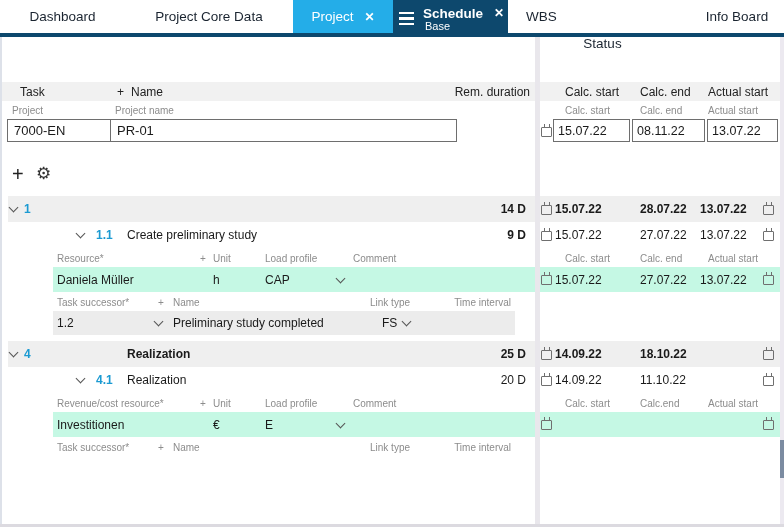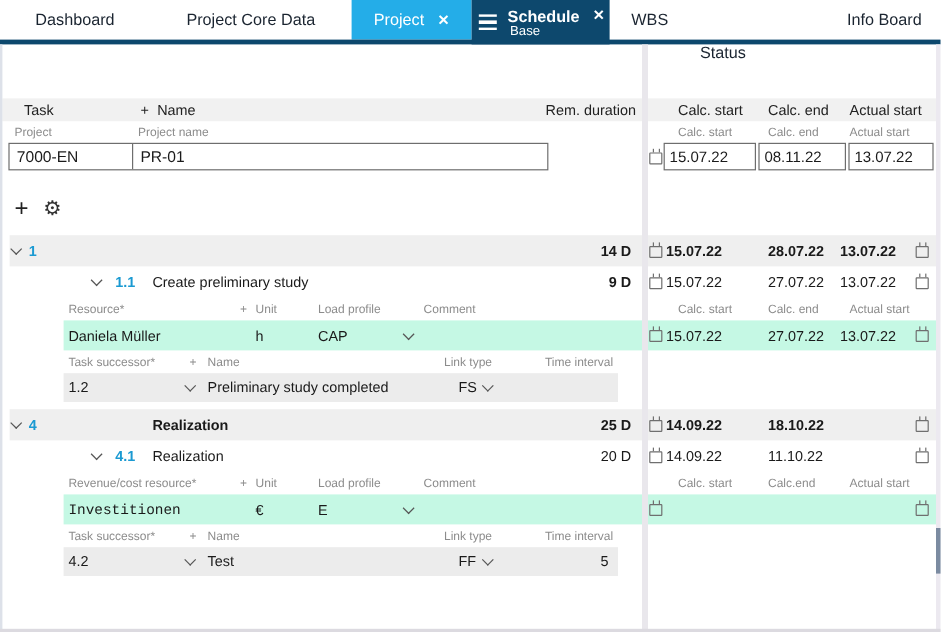--- a/index.html
+++ b/index.html
@@ -283,7 +283,7 @@
   </div>
 
   <div class="row bg-green" style="left:53px;top:412px;width:482px;height:25px;">
-    <span class="c" style="left:4px;font-family:Liberation Mono, monospace;">Investitionen</span>
+    <span class="c" style="left:4px;">Investitionen</span>
     <span class="c" style="left:160px;">€</span>
     <span class="c" style="left:212px;">E</span>
     <span class="c" style="left:284px;">

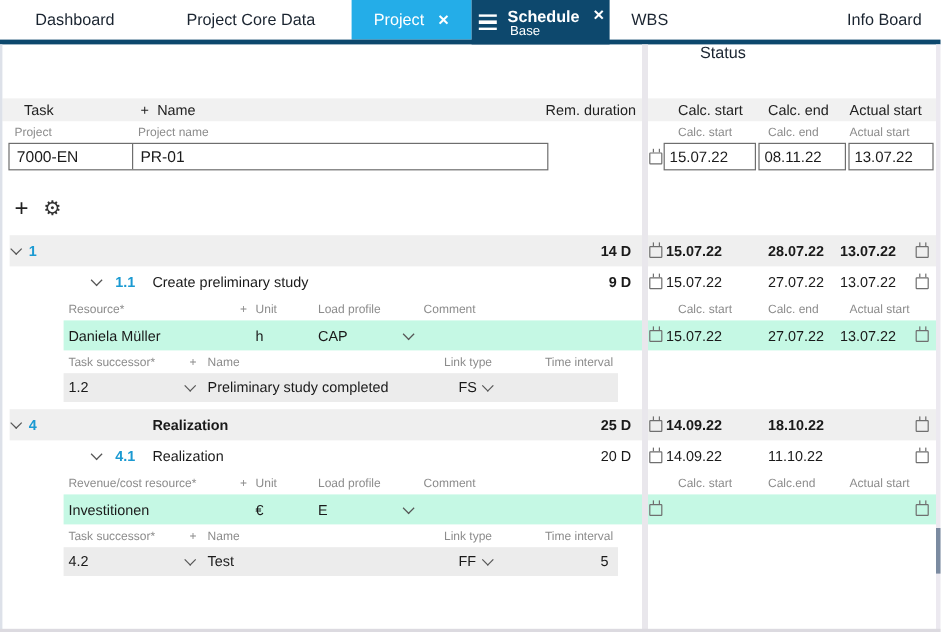--- a/index.html
+++ b/index.html
@@ -310,18 +310,6 @@
     <span class="c lab" style="left:317px;">Link type</span>
     <span class="c lab" style="right:4px;">Time interval</span>
   </div>
-  <div class="row bg-sub" style="left:53px;top:456px;width:462px;height:24px;">
-    <span class="c" style="left:4px;">4.2</span>
-    <span class="c" style="left:102px;">
-        <i class="chev"></i>
-      </span>
-    <span class="c" style="left:120px;">Test</span>
-    <span class="c" style="left:329px;">FF</span>
-    <span class="c" style="left:350px;">
-        <i class="chev"></i>
-      </span>
-    <span class="c" style="right:8px;">5</span>
-  </div>
 
   <div class="left-edge"></div>
   <div class="divider"></div>

